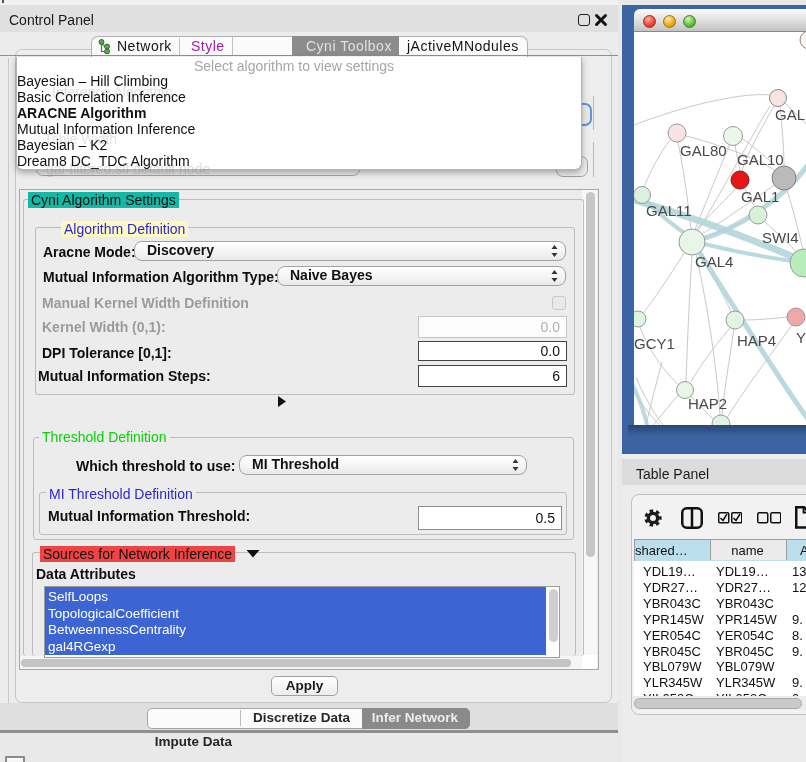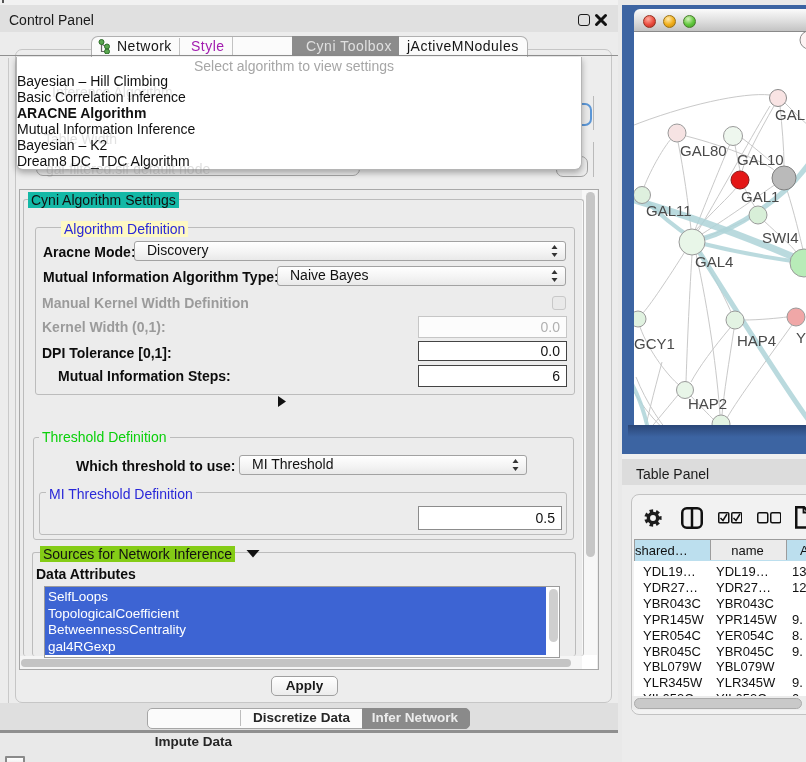--- a/index.html
+++ b/index.html
@@ -8,7 +8,7 @@
 .lbl{font-size:14px;font-weight:bold;color:#0d0d0d;white-space:nowrap;}
 .glbl{font-size:14px;color:#111;white-space:nowrap;}
 .grp{position:absolute;border:1px solid #bcbcbc;border-radius:3px;}
-.combo{position:absolute;background:linear-gradient(180deg,#ffffff 0%,#f4f4f4 55%,#e9e9e9 100%);border:1px solid #a2a2a2;border-radius:3px;font-size:14px;color:#111;}
+.combo{position:absolute;background:linear-gradient(180deg,#ffffff 0%,#f4f4f4 55%,#e9e9e9 100%);border:1px solid #a2a2a2;border-radius:8px;font-size:14px;color:#111;font-weight:bold;}
 .combo .ct{position:absolute;left:12px;top:47%;transform:translateY(-50%);white-space:nowrap;}
 .field{position:absolute;background:#fff;font-size:14px;color:#111;text-align:right;}
 .fv{position:absolute;right:6px;top:50%;transform:translateY(-50%);}

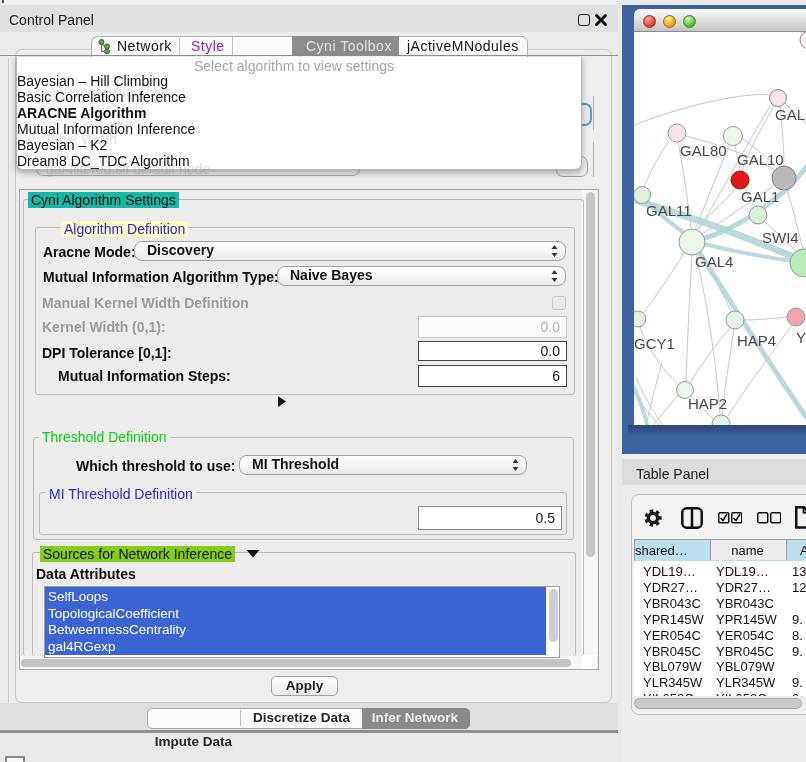--- a/index.html
+++ b/index.html
@@ -98,7 +98,7 @@
       <span class="fv">0.0</span>
     </div>
 
-<div class="lbl abs" style="left:58px;top:368px;">Mutual Information Steps:</div>
+<div class="lbl abs" style="left:38px;top:368px;">Mutual Information Steps:</div>
 <div class="field" style="left:418px;top:365px;width:147px;height:20px;border:1px solid #444;">
       <span class="fv">6</span>
     </div>

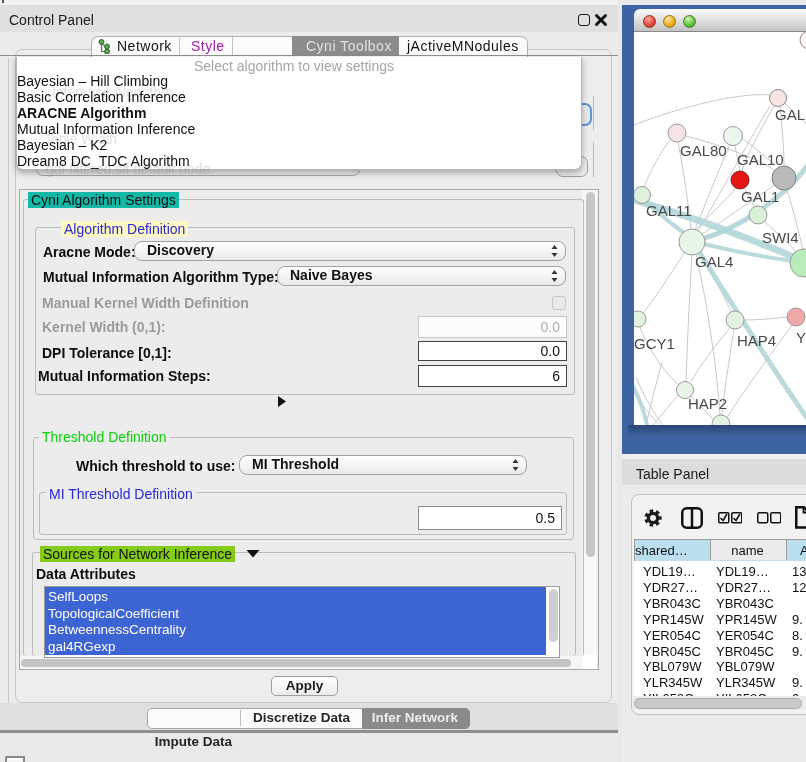--- a/index.html
+++ b/index.html
@@ -122,6 +122,7 @@
 <div class="grp" style="left:39px;top:492px;width:526px;height:41px;"></div>
 <div class="glbl abs" style="left:46px;top:486px;background:#ececec;padding:0 3px;color:#2a28d8;">MI Threshold Definition</div>
 
+<div class="lbl abs" style="left:48px;top:508px;">Mutual Information Threshold:</div>
 <div class="field" style="left:418px;top:506px;width:142px;height:22px;border:1px solid #8c8c8c;">
       <span class="fv">0.5</span>
     </div>

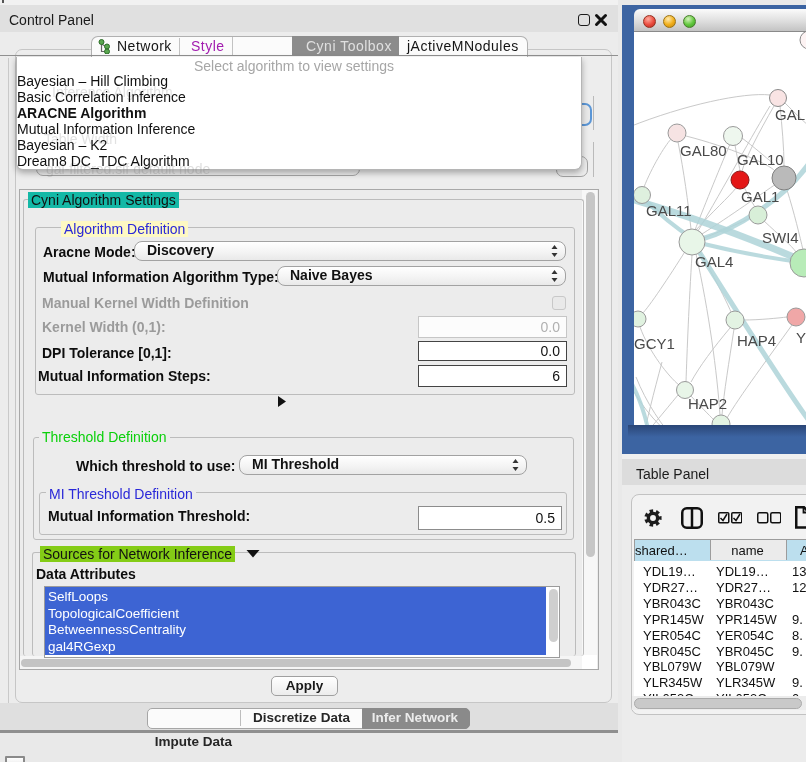--- a/index.html
+++ b/index.html
@@ -128,7 +128,7 @@
     </div>
 
 <div class="grp" style="left:32px;top:552px;width:542px;height:103px;border-bottom:none;"></div>
-<div class="glbl abs" style="left:40px;top:546px;background:#84cc16;padding:0 3px;">Sources for Network Inference</div>
+<div class="glbl abs" style="left:40px;top:546px;background:#ef4444;padding:0 3px;">Sources for Network Inference</div>
 <svg class="abs" style="left:246px;top:549px;" width="14" height="9" viewBox="0 0 14 9">
       <path d="M0.5 1 L13.5 1 L7 8.5 Z" fill="#111"></path>
     </svg>

